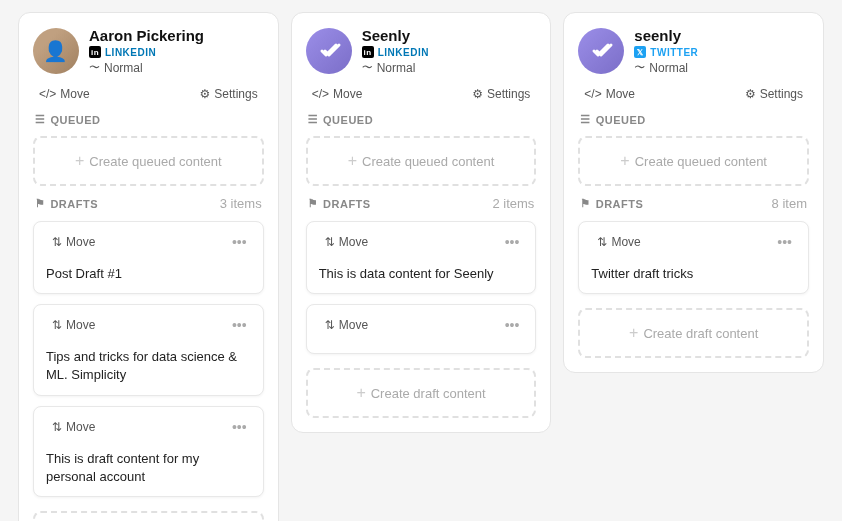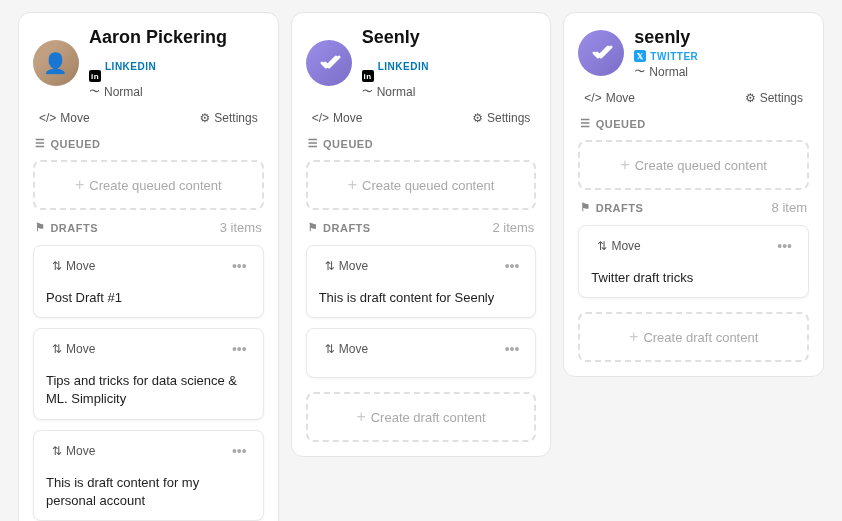--- a/index.html
+++ b/index.html
@@ -58,7 +58,7 @@
       gap: 2px;
     }
     .profile-name {
-      font-size: 18px;
+      font-size: 15px;
       font-weight: 700;
       color: #111;
     }

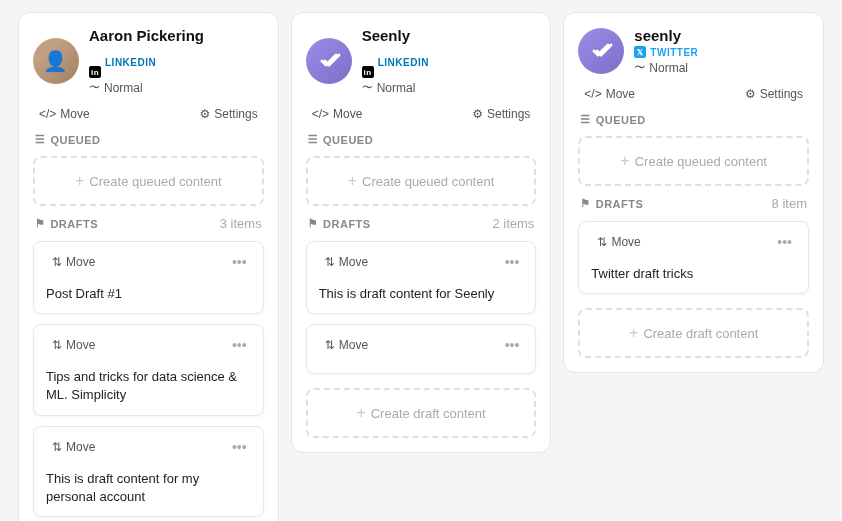--- a/index.html
+++ b/index.html
@@ -82,7 +82,7 @@
       font-size: 8px;
       font-weight: 900;
     }
-    .linkedin-icon { background: #000000; color: white; margin-top: 20px; }
+    .linkedin-icon { background: #000000; color: white; }
     .twitter-icon { background: #1da1f2; color: white; }
     .normal-badge {
       display: flex;

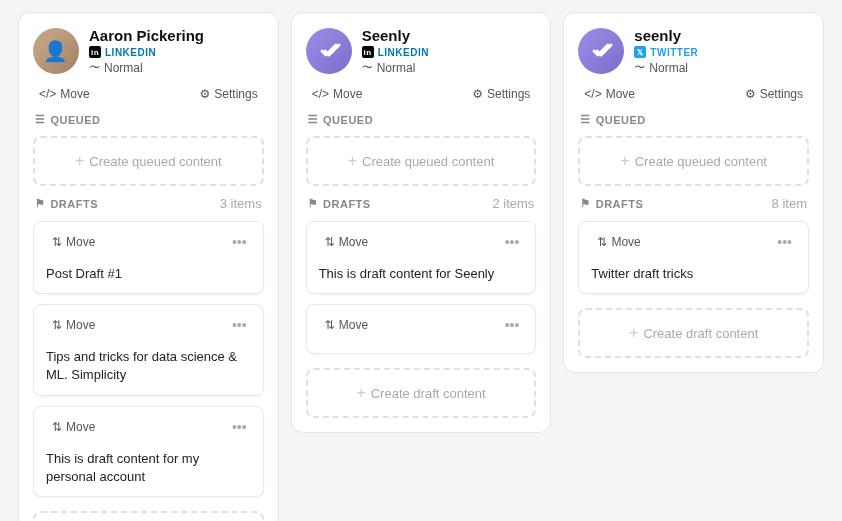--- a/index.html
+++ b/index.html
@@ -358,7 +358,7 @@
           </button>
           <button class="dots-btn">•••</button>
         </div>
-        <div class="draft-content">This is draft content for Seenly</div>
+        <div class="draft-content">This is data content for Seenly</div>
       </div>
 
       <div class="draft-card">

